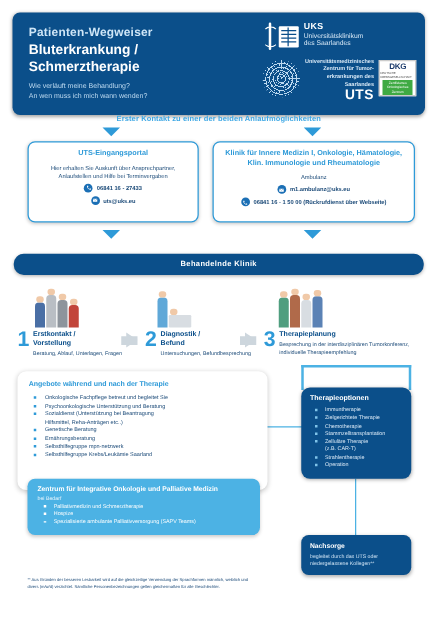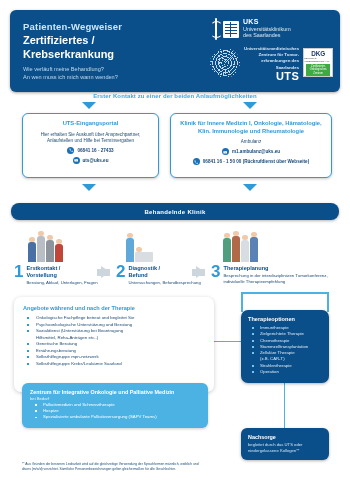--- a/index.html
+++ b/index.html
@@ -160,7 +160,7 @@
   <div class="header">
     <div class="hdr-left">
       <div class="h-title1">Patienten-Wegweiser</div>
-      <div class="h-title2">Zertifiziertes /</div>
+      <div class="h-title2">Bluterkrankung /</div>
       <div class="h-title2">Krebserkrankung</div>
       <div class="h-sub">
         <div>Wie verläuft meine Behandlung?</div>

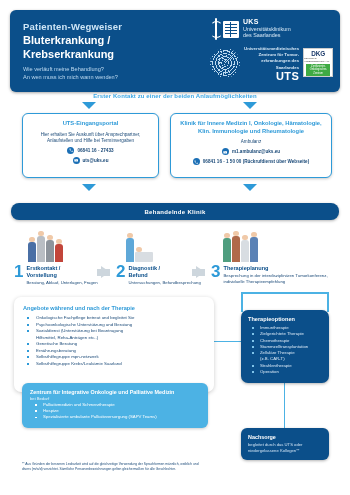--- a/index.html
+++ b/index.html
@@ -161,7 +161,7 @@
     <div class="hdr-left">
       <div class="h-title1">Patienten-Wegweiser</div>
       <div class="h-title2">Bluterkrankung /</div>
-      <div class="h-title2">Krebserkrankung</div>
+      <div class="h-title2">Schmerztherapie</div>
       <div class="h-sub">
         <div>Wie verläuft meine Behandlung?</div>
         <div>An wen muss ich mich wann wenden?</div>

